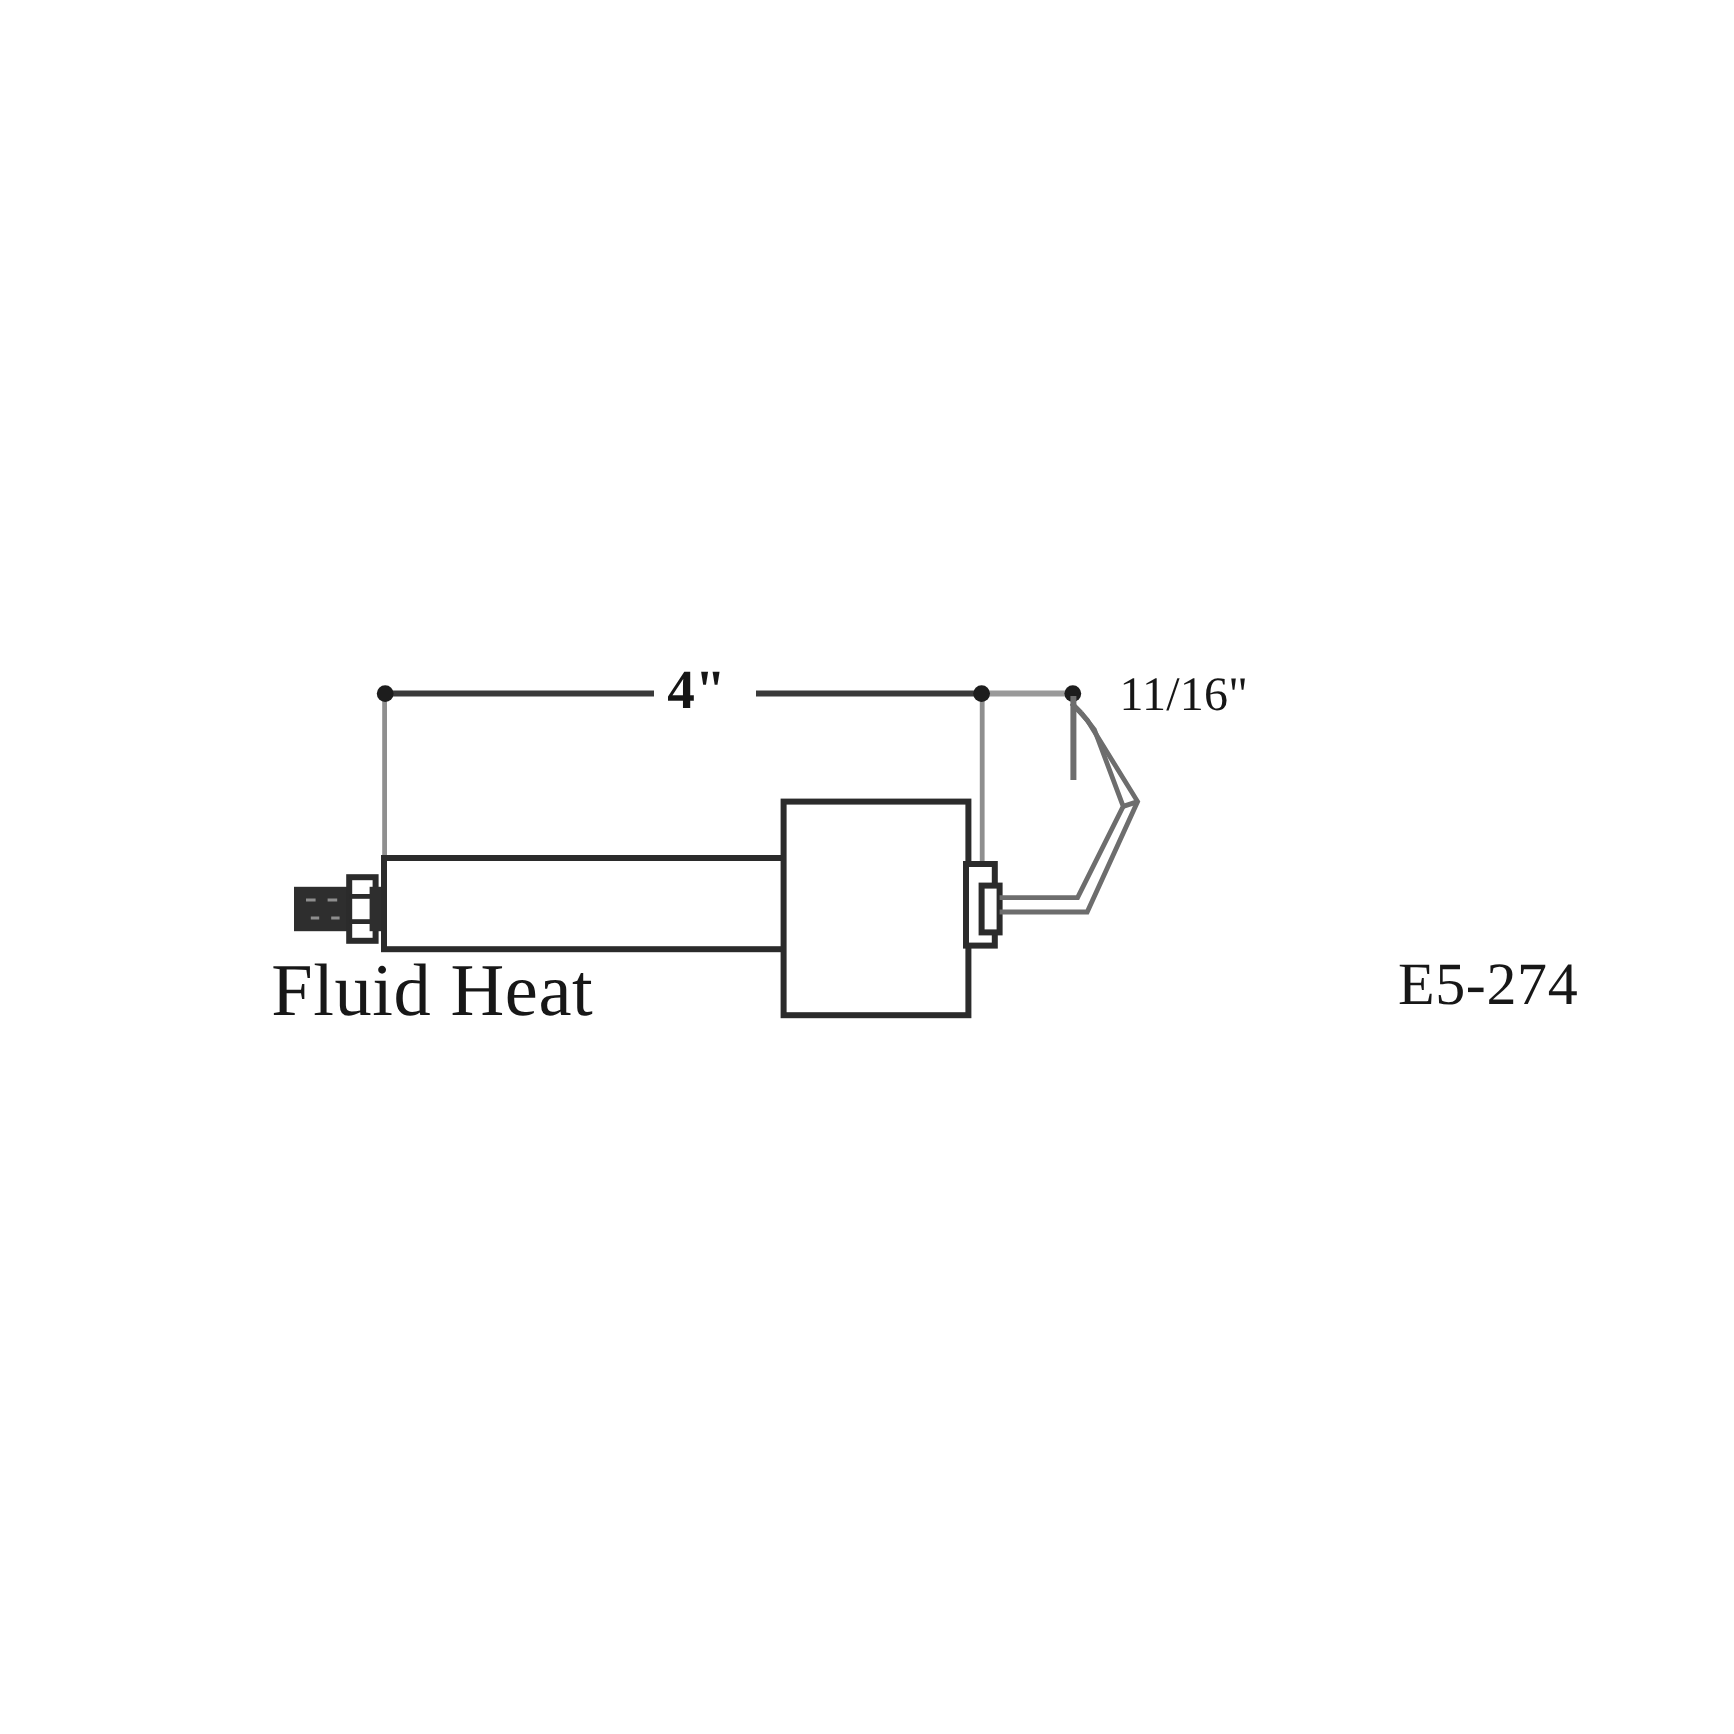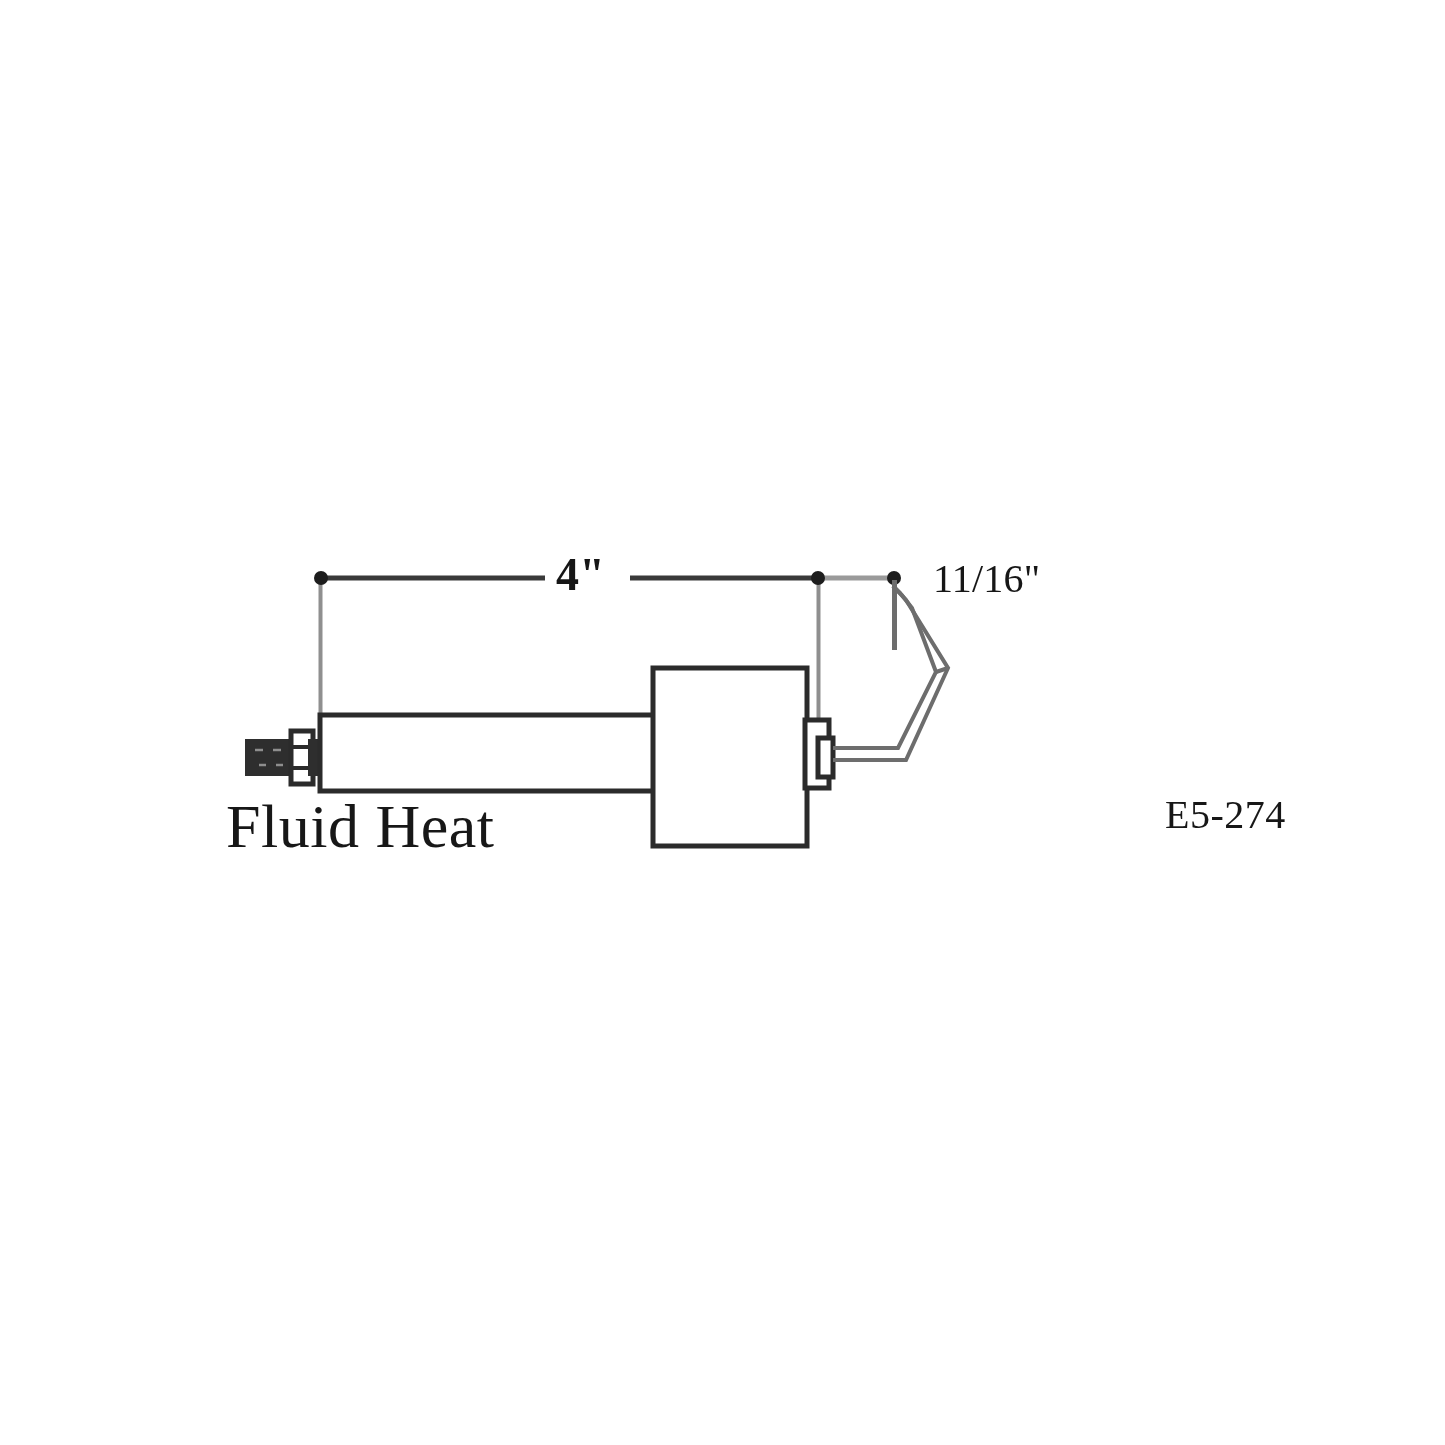--- a/index.html
+++ b/index.html
@@ -66,7 +66,7 @@
   #part-number {
     left: 1165px;
     top: 795px;
-    font-size: 40px;
+    font-size: 50px;
     font-weight: 400;
     letter-spacing: 0.5px;
   }

